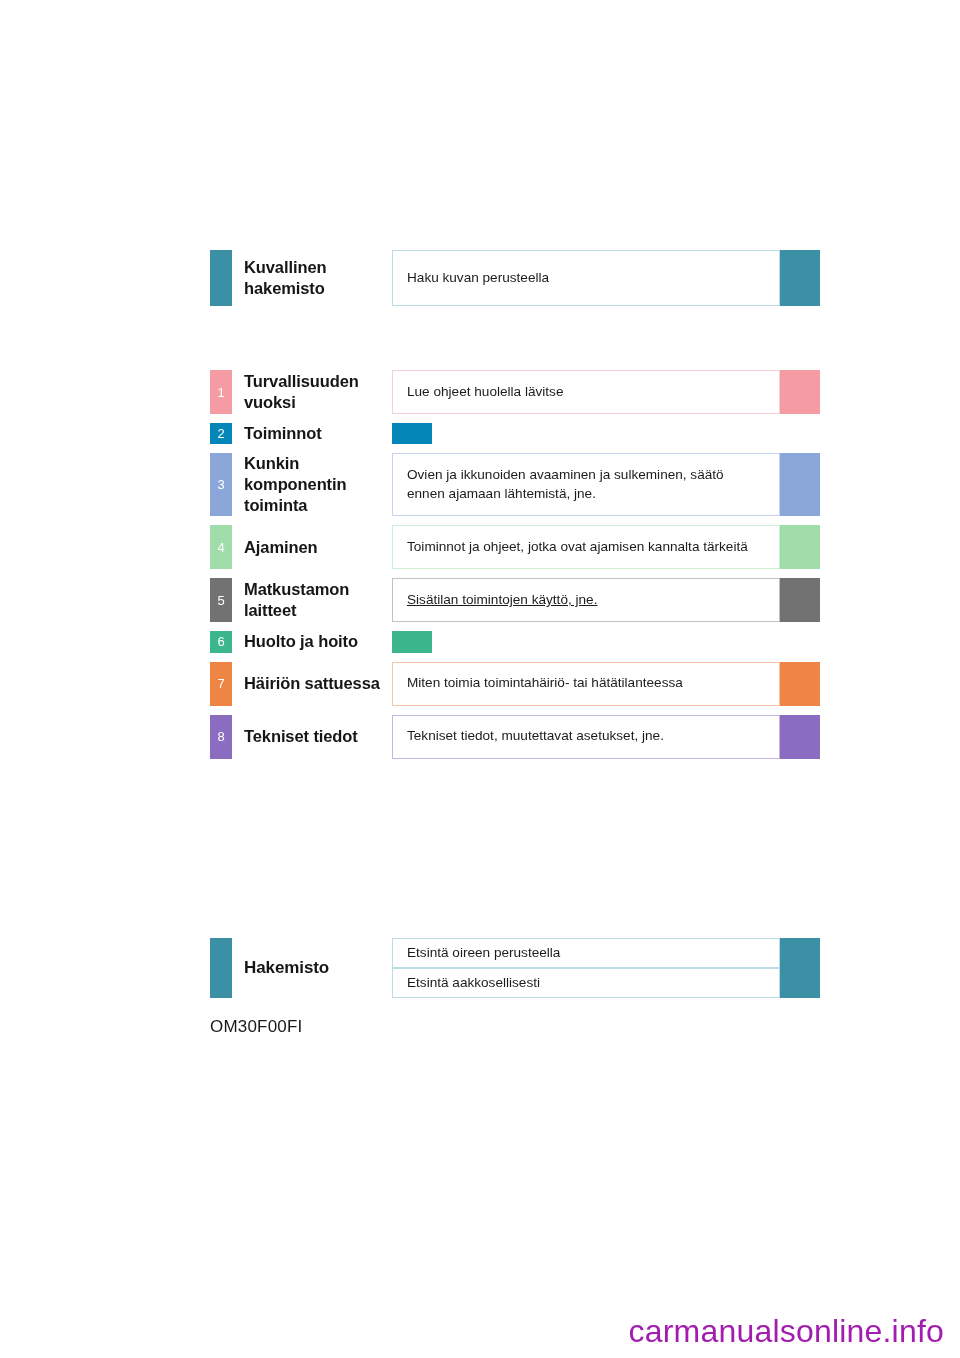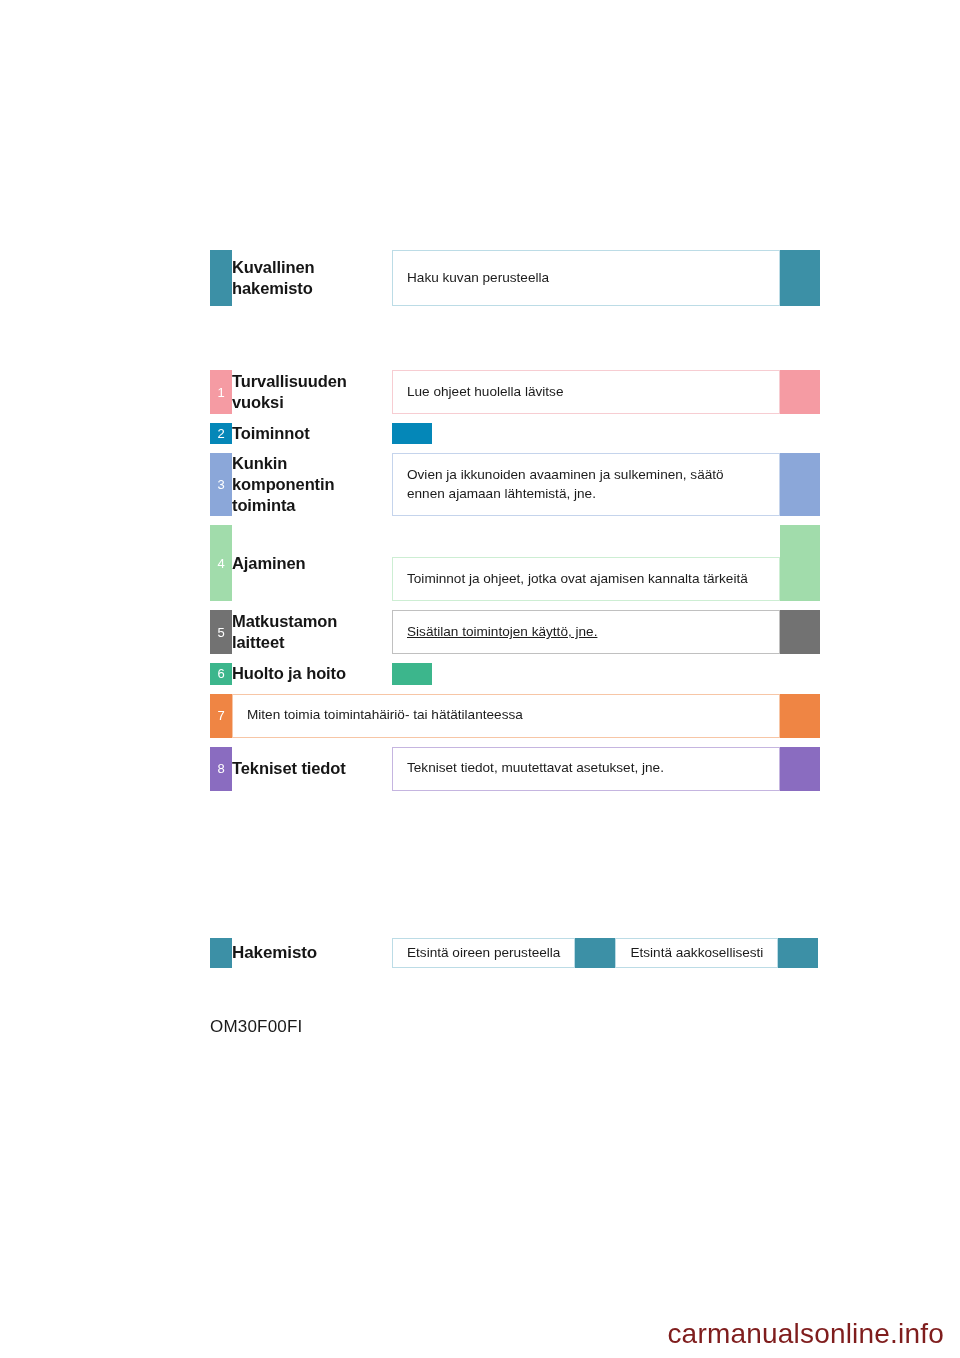--- a/index.html
+++ b/index.html
@@ -61,7 +61,7 @@
     width: 160px;
     display: flex;
     align-items: center;
-    padding-left: 0;
+    padding-left: 12px;
     box-sizing: border-box;
     font-size: 16.5px;
     font-weight: bold;

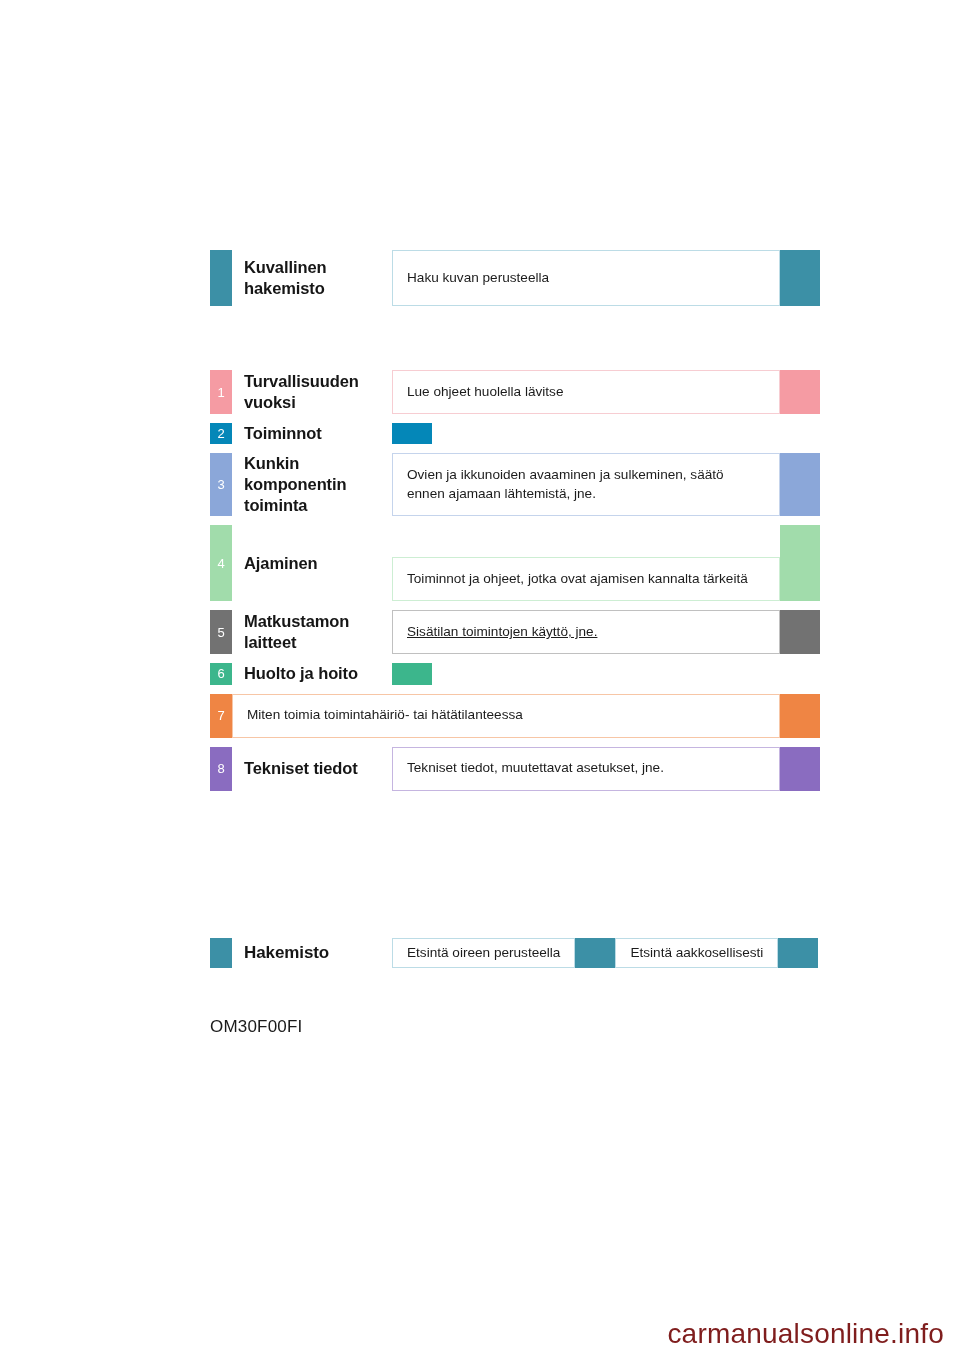--- a/index.html
+++ b/index.html
@@ -179,7 +179,7 @@
       <div class="toc-row">
         <div class="tab" style="background: rgb(161, 220, 171);">4</div>
         <div class="title-cell">Ajaminen</div>
-        <div class="desc-cell" style="border-color: rgb(205, 238, 211); margin-top: 32px;">Toiminnot ja ohjeet, jotka ovat ajamisen kannalta tärkeitä</div>
+        <div class="desc-cell" style="border-color: rgb(205, 238, 211);">Toiminnot ja ohjeet, jotka ovat ajamisen kannalta tärkeitä</div>
         <div class="swatch" style="background: rgb(161, 220, 171);"></div>
       </div>
       <div class="toc-row">

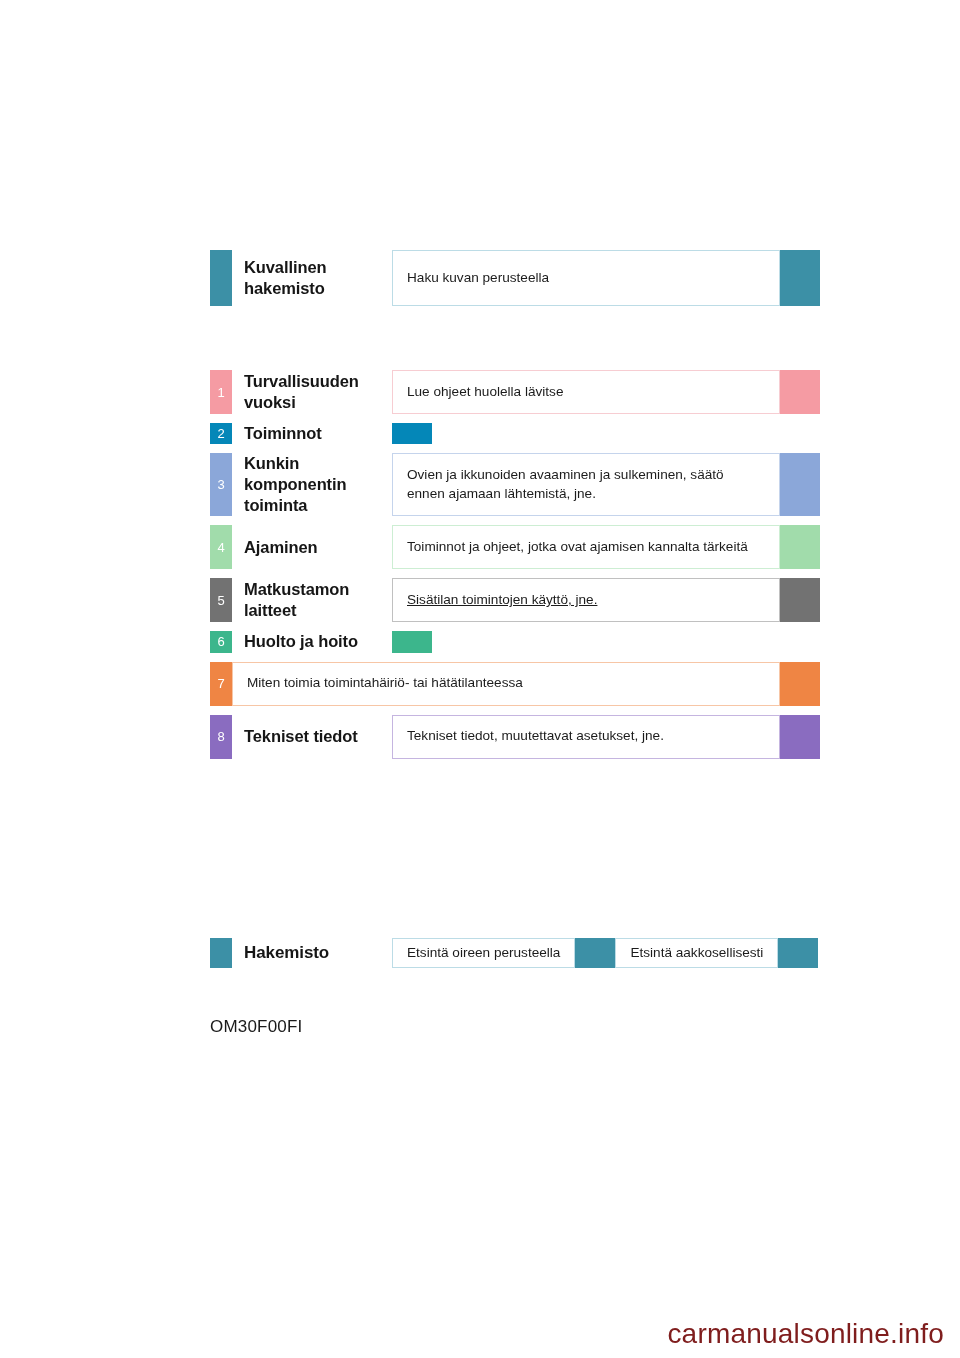--- a/index.html
+++ b/index.html
@@ -195,6 +195,7 @@
       </div>
       <div class="toc-row">
         <div class="tab" style="background: rgb(239, 133, 68);">7</div>
+        <div class="title-cell">Häiriön sattuessa</div>
         <div class="desc-cell" style="border-color: rgb(247, 198, 166);">Miten toimia toimintahäiriö- tai hätätilanteessa</div>
         <div class="swatch" style="background: rgb(239, 133, 68);"></div>
       </div>

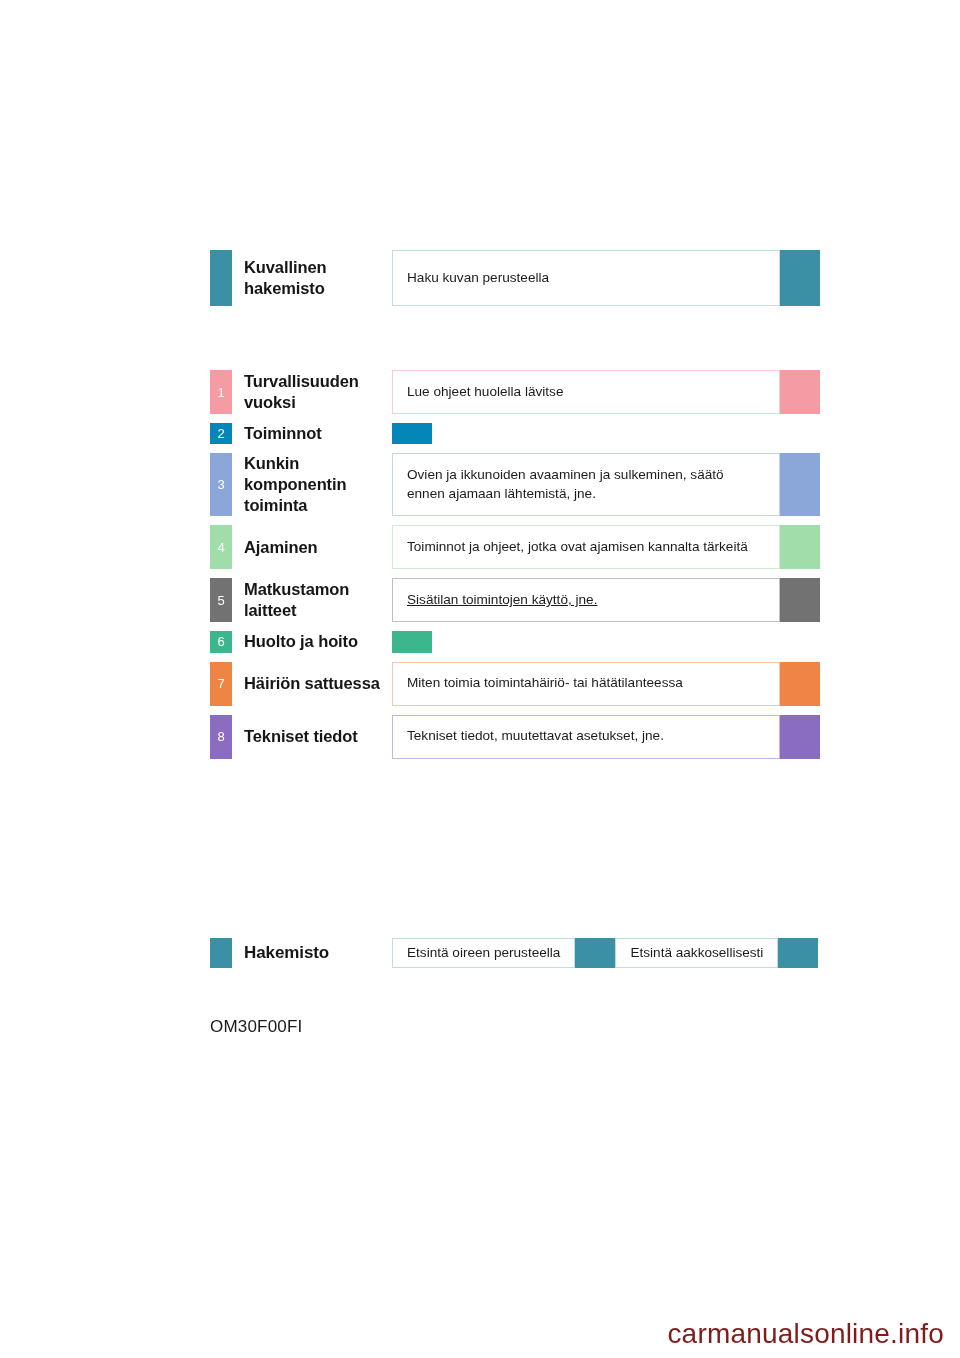--- a/index.html
+++ b/index.html
@@ -108,7 +108,7 @@
   #index-section .stack {
     flex: 1 1 auto;
     display: flex;
-    flex-direction: row;
+    flex-direction: column;
     text-align: center;
   }
   #index-section .stack-line {

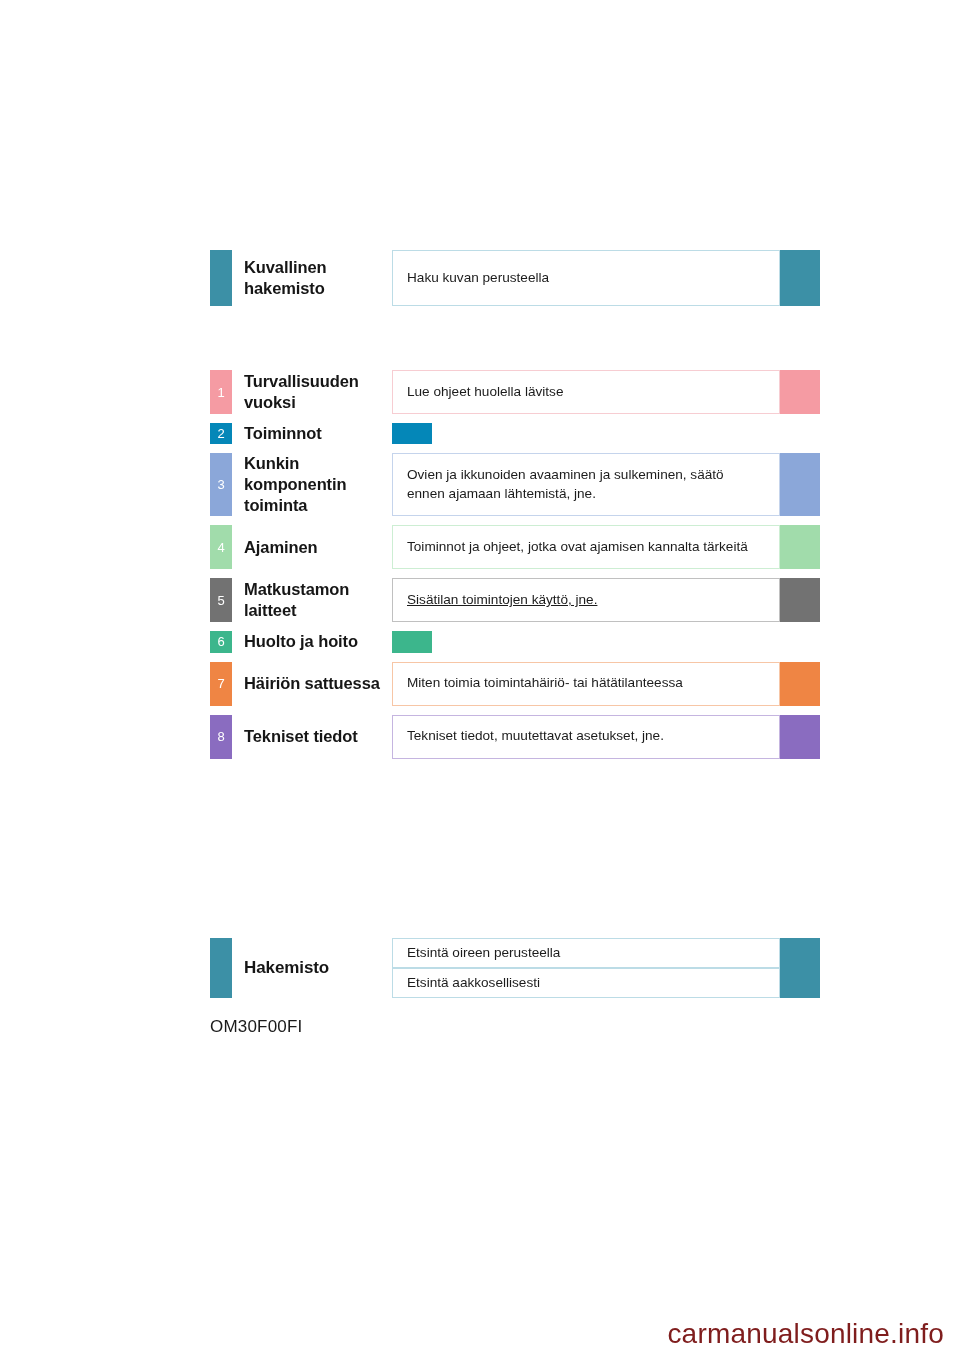--- a/index.html
+++ b/index.html
@@ -138,8 +138,8 @@
     position: absolute;
     right: 16px;
     bottom: 8px;
-    font-size: 28px;
-    color: #7f1d1d;
+    font-size: 32px;
+    color: #a21caf;
     letter-spacing: 0.2px;
     font-family: "Liberation Sans", sans-serif;
   }

